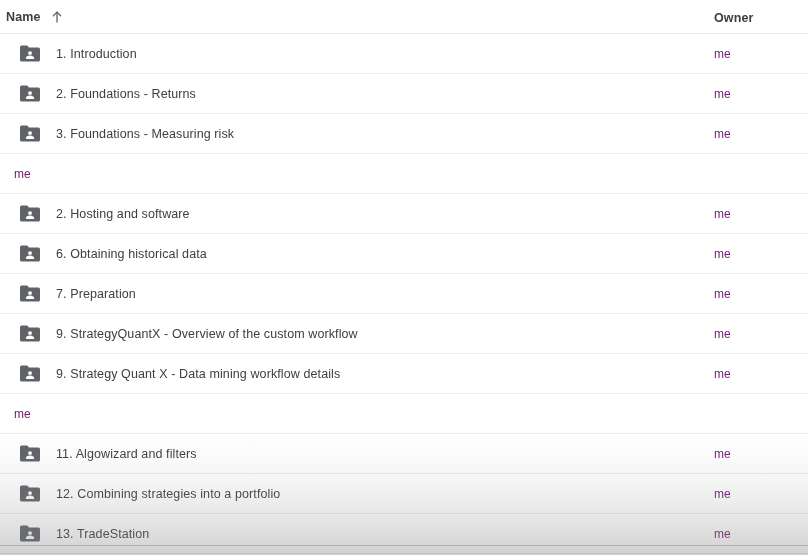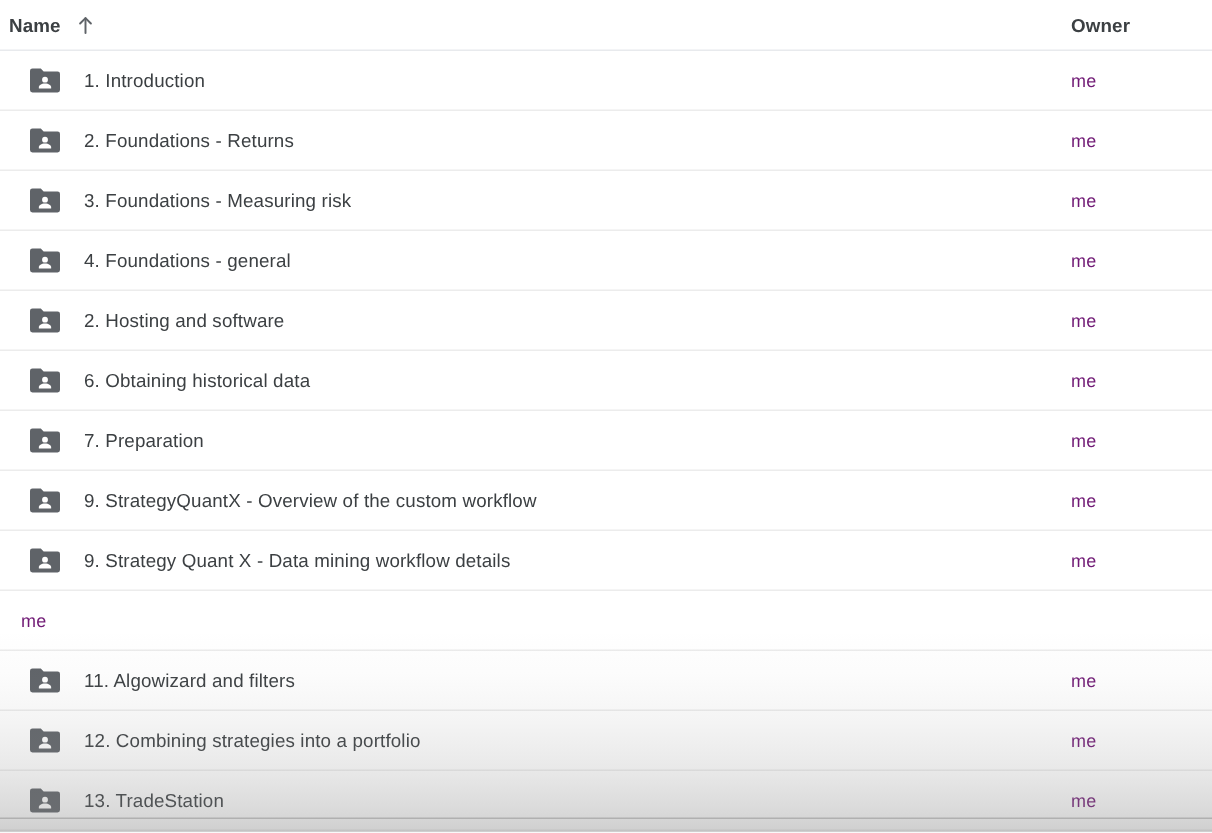--- a/index.html
+++ b/index.html
@@ -197,16 +197,6 @@
     <div class="row-owner">me</div>
   </div>
       <div class="row">
-    <div class="row-name">
-      <span class="folder-icon">
-        <svg width="20" height="17" viewBox="0 0 20 17" aria-hidden="true">
-          <path d="M0 2.2 A1.6 1.6 0 0 1 1.6 0.6 H7.2 L9.1 2.6 H18.4 A1.6 1.6 0 0 1 20 4.2 V15 A1.6 1.6 0 0 1 18.4 16.6 H1.6 A1.6 1.6 0 0 1 0 15 Z" fill="#5f6368"></path>
-          <circle cx="10" cy="8.1" r="1.95" fill="#ffffff"></circle>
-          <path d="M10 10.6 c-2.5 0 -4.1 1.25 -4.1 2.45 v1.0 h8.2 v-1.0 c0 -1.2 -1.6 -2.45 -4.1 -2.45 z" fill="#ffffff"></path>
-        </svg>
-      </span>
-      <span class="row-title">4. Foundations - general</span>
-    </div>
     <div class="row-owner">me</div>
   </div>
       <div class="row">

